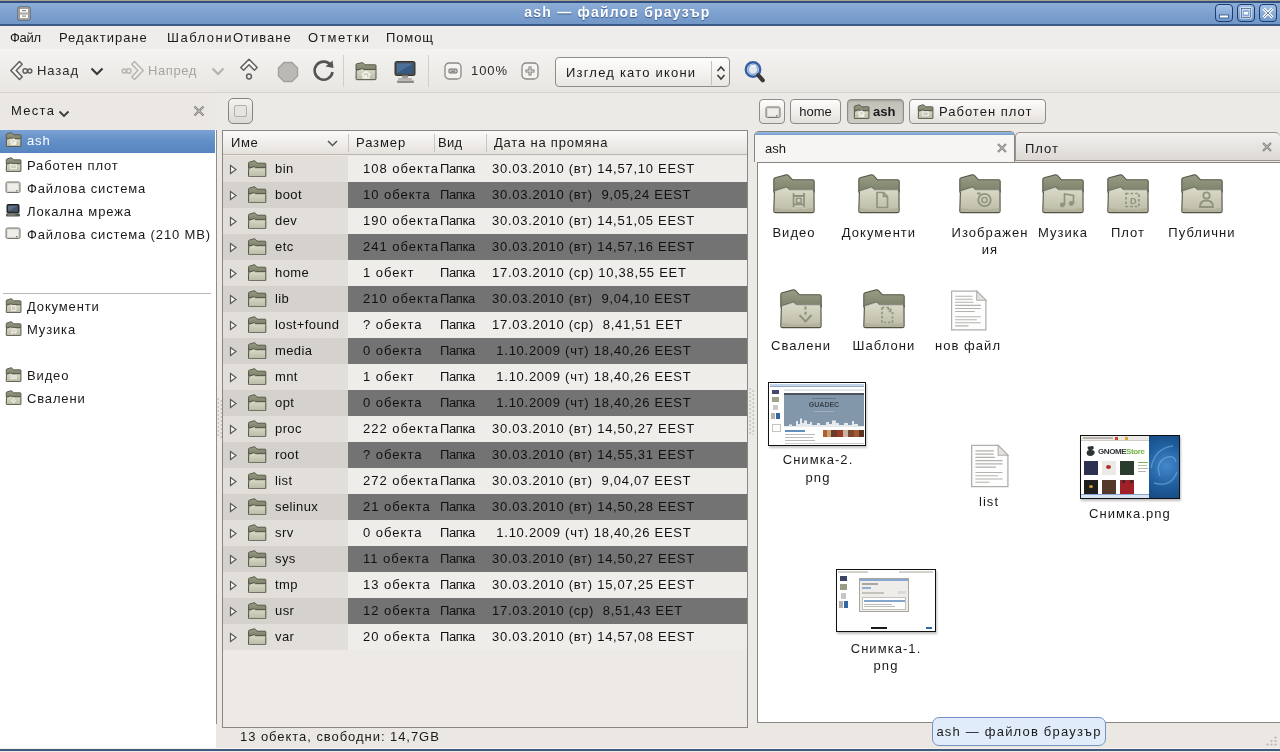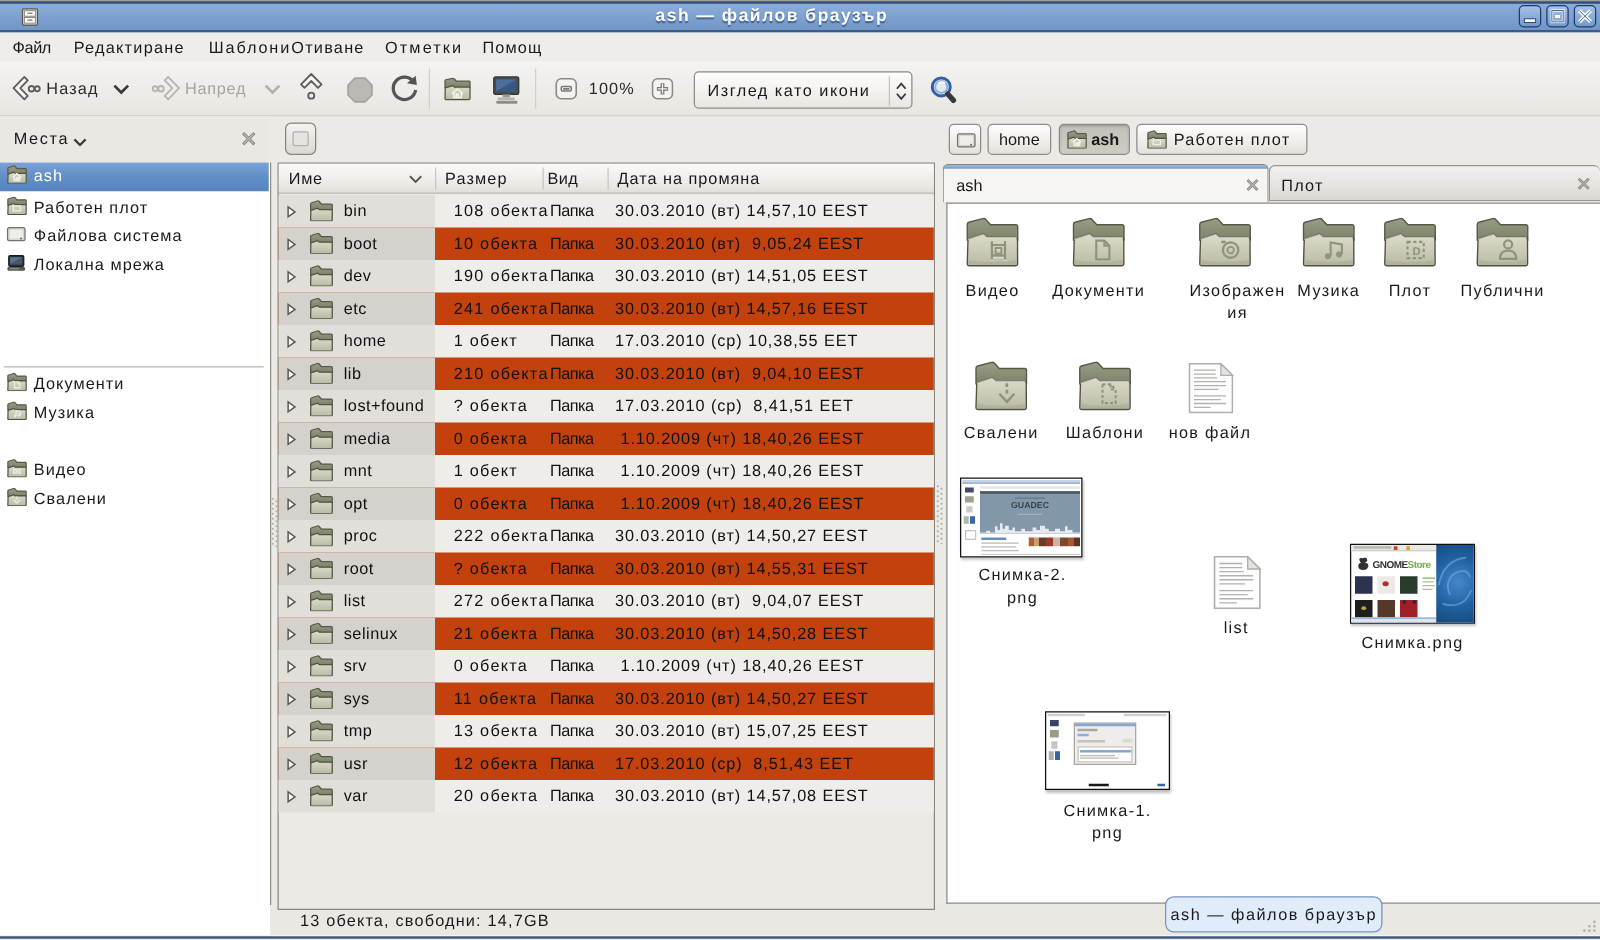--- a/index.html
+++ b/index.html
@@ -37,7 +37,7 @@
 .frow{left:0;width:524px;height:26px;font-size:13px;color:#111;white-space:nowrap}
 .frow .nc{position:absolute;left:0;top:0;width:125px;height:26px}
 .ra .nc{background:#e2dfdb}.ra{background:#efedea}
-.rb .nc{background:#d5d1cd}.rb{background:#c2410c}
+.rb .nc{background:#d5d1cd}.rb{background:#737373}
 .frow .exp{position:absolute;left:6px;top:8px}
 .frow .fi{position:absolute;left:24px;top:4px}
 .frow .nm{position:absolute;left:52px;top:5px;letter-spacing:.4px}

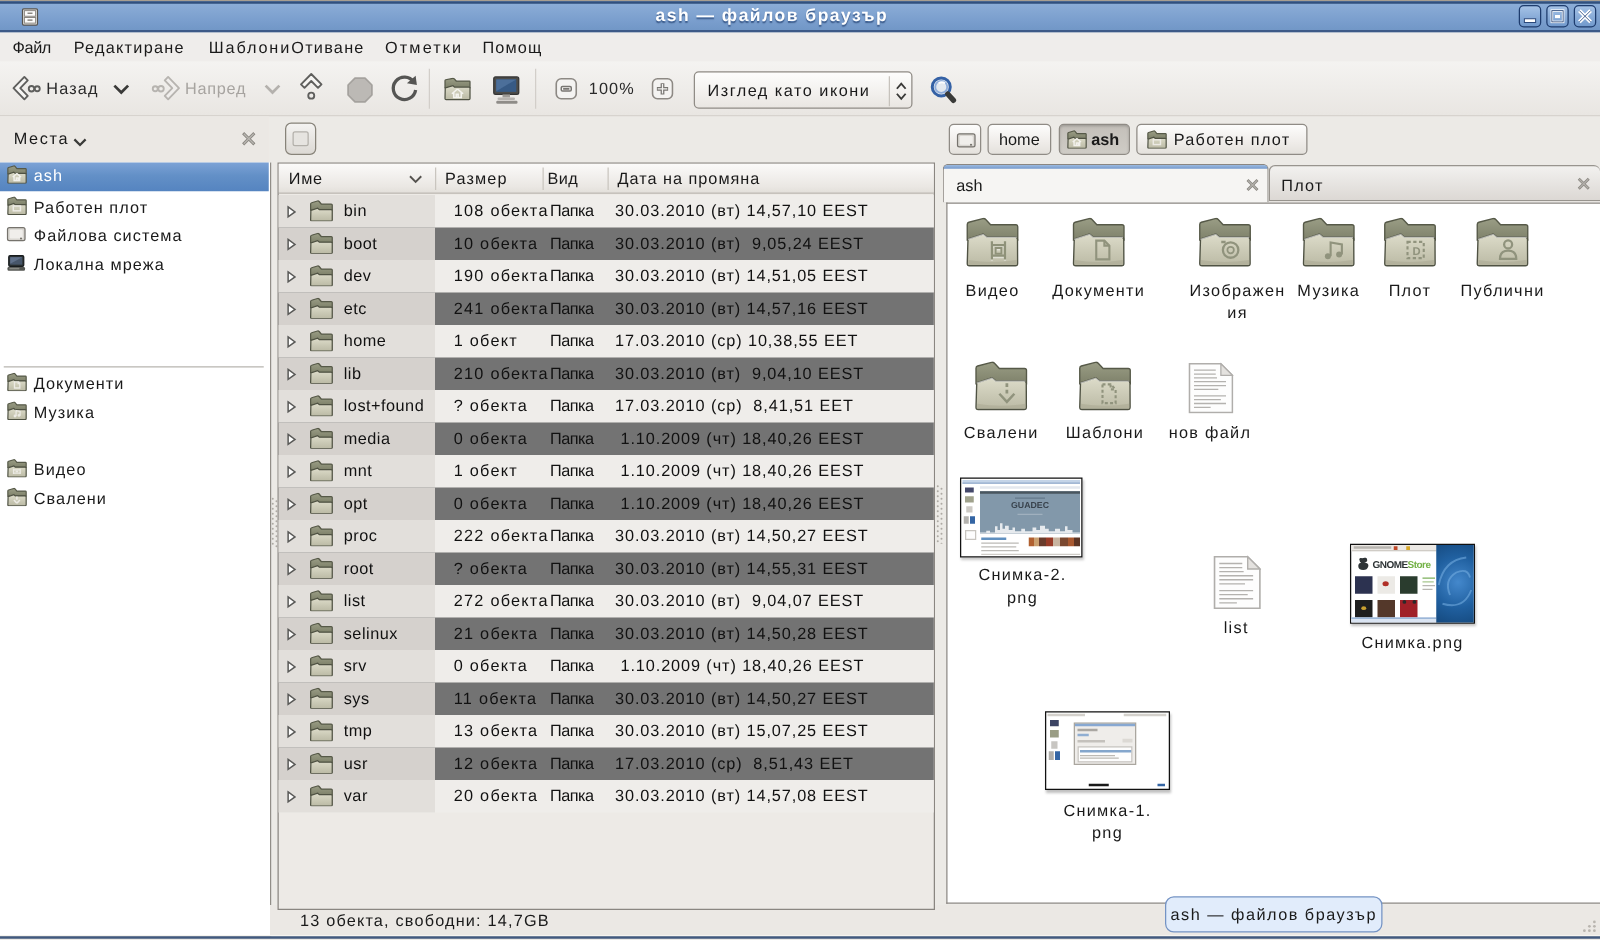--- a/index.html
+++ b/index.html
@@ -250,6 +250,14 @@
           <rect x="2.5" y="11.3" width="8" height="1.2" fill="#888a85"></rect>
         </svg>
   <span class="tx">Локална мрежа</span>
+</div>
+<div class="prow ab" style="top:94px">
+  <svg class="ic" width="17" height="15" viewBox="0 0 17 15">
+          <rect x="1" y="2" width="14" height="10.5" rx="1.5" fill="#d9d6d1" stroke="#76736d" stroke-width="1"></rect>
+          <rect x="2.8" y="3.8" width="10.4" height="6.9" rx="1" fill="#f0eeeb"></rect>
+          <circle cx="11.8" cy="10.7" r=".8" fill="#6e6b65"></circle>
+        </svg>
+  <span class="tx">Файлова система (210 MB)</span>
 </div>
 <div class="ab" style="left:3px;top:163px;width:208px;height:1px;background:#b8b5b0"></div>
 <div class="prow ab" style="top:166px">

